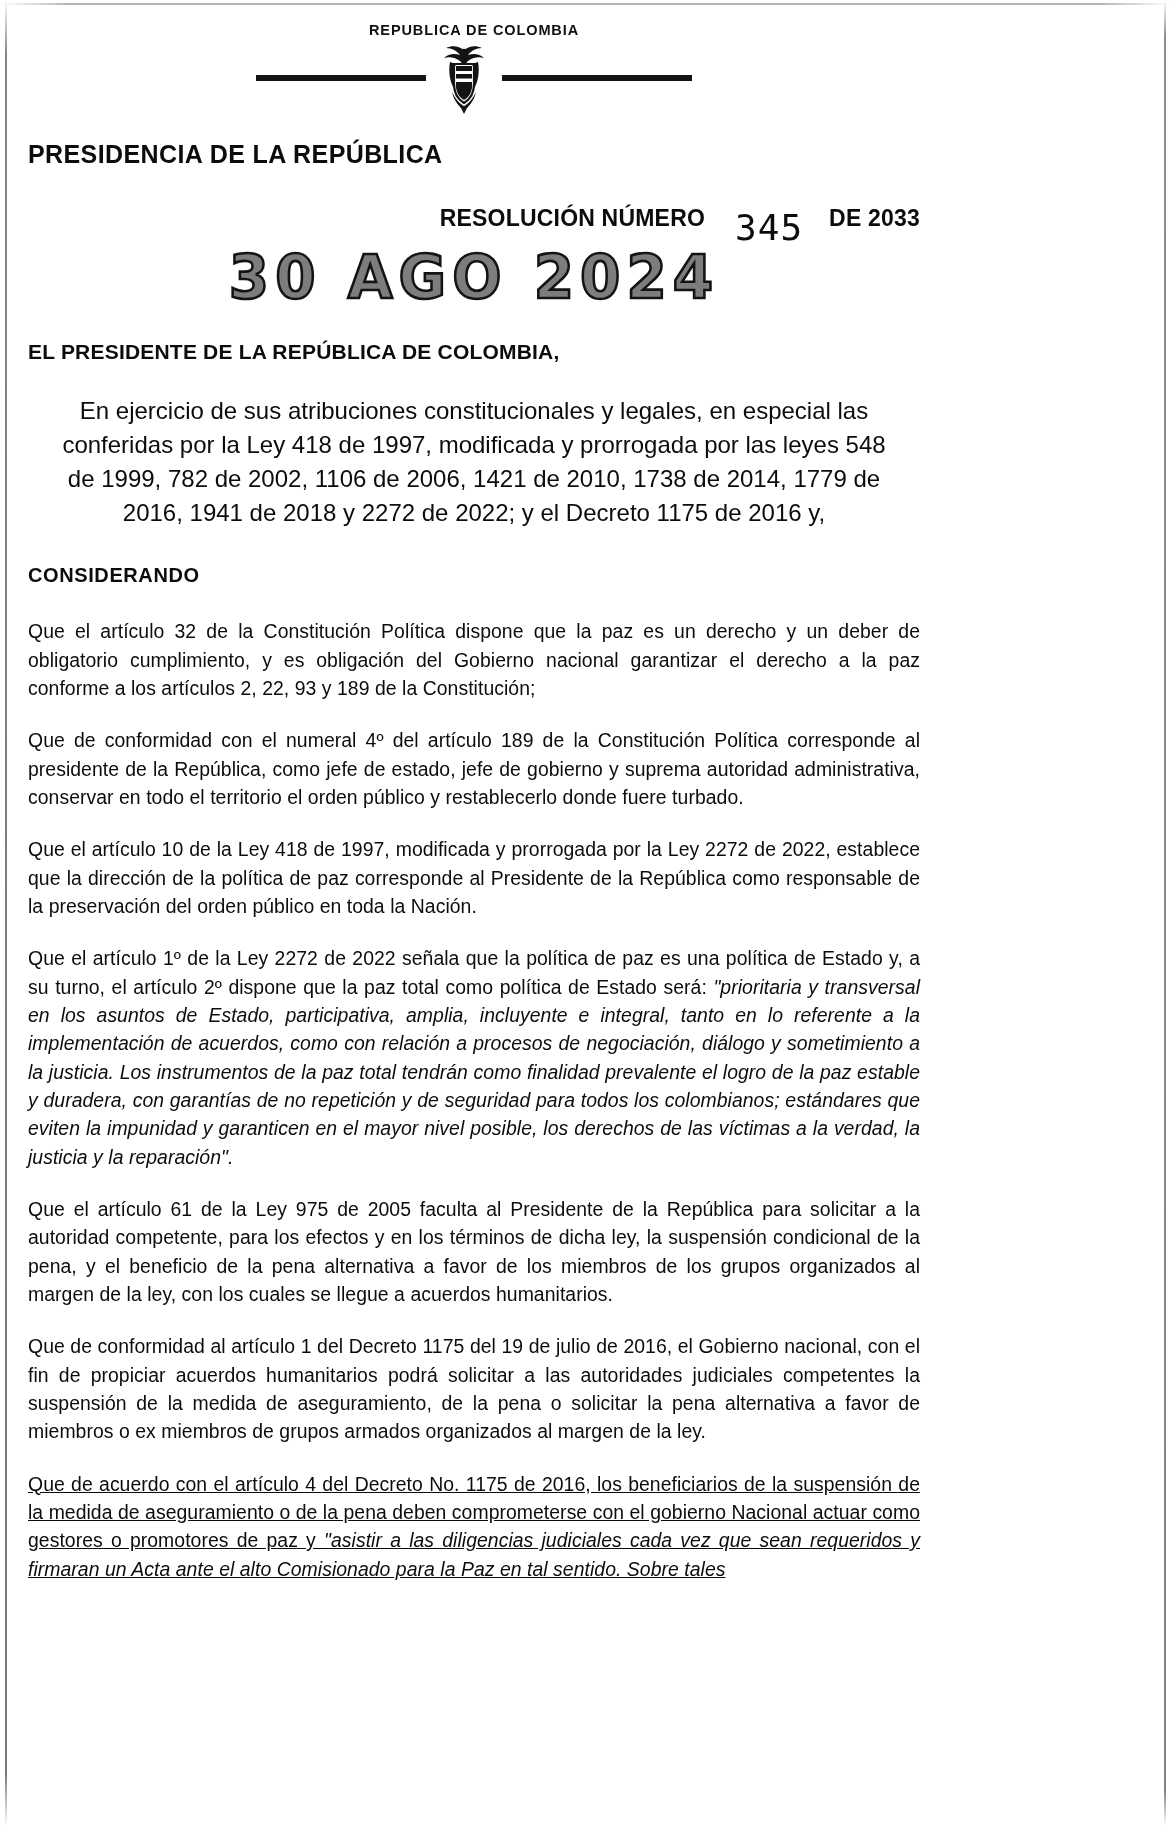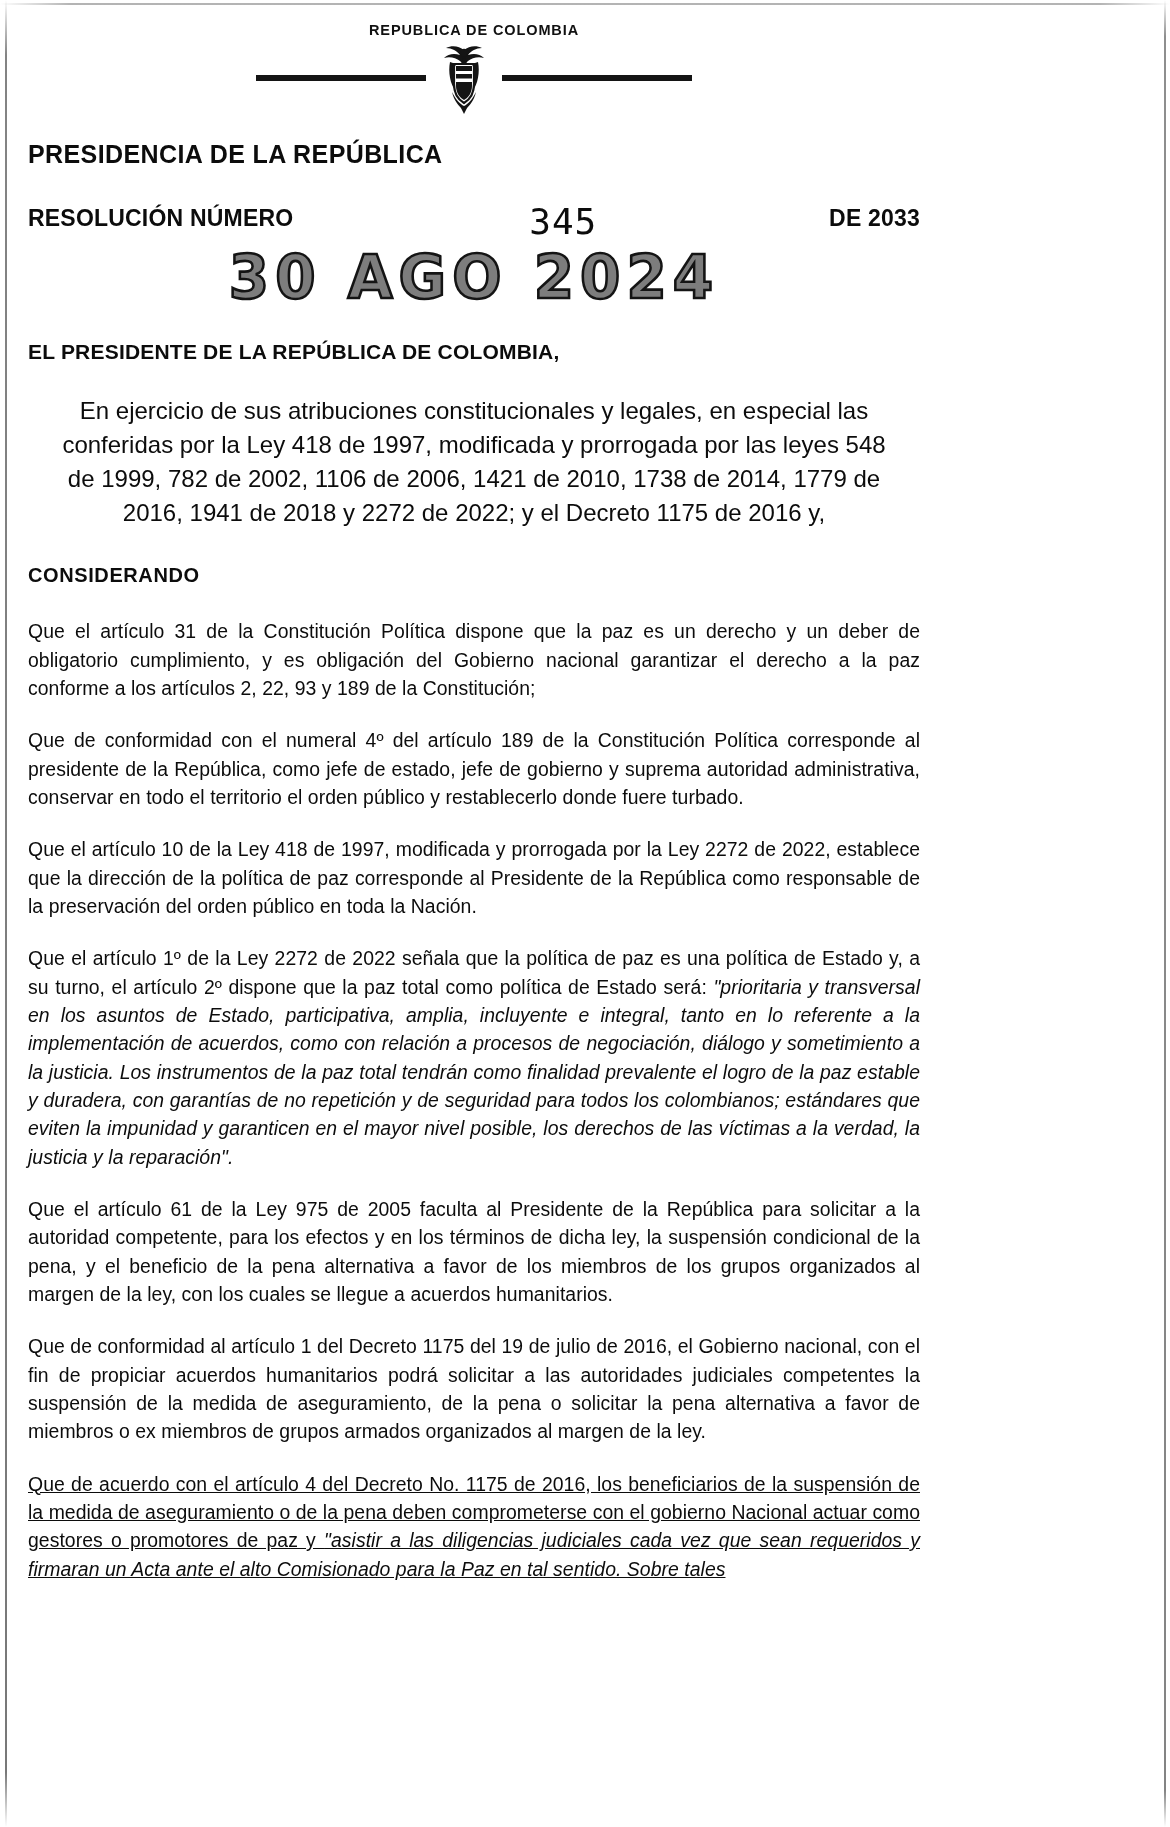--- a/index.html
+++ b/index.html
@@ -80,7 +80,7 @@
   .resolution-line {
     display: flex;
     align-items: baseline;
-    justify-content: space-between;
+    justify-content: flex-end;
     margin-top: 24px;
     font-size: 23px;
     font-weight: 700;

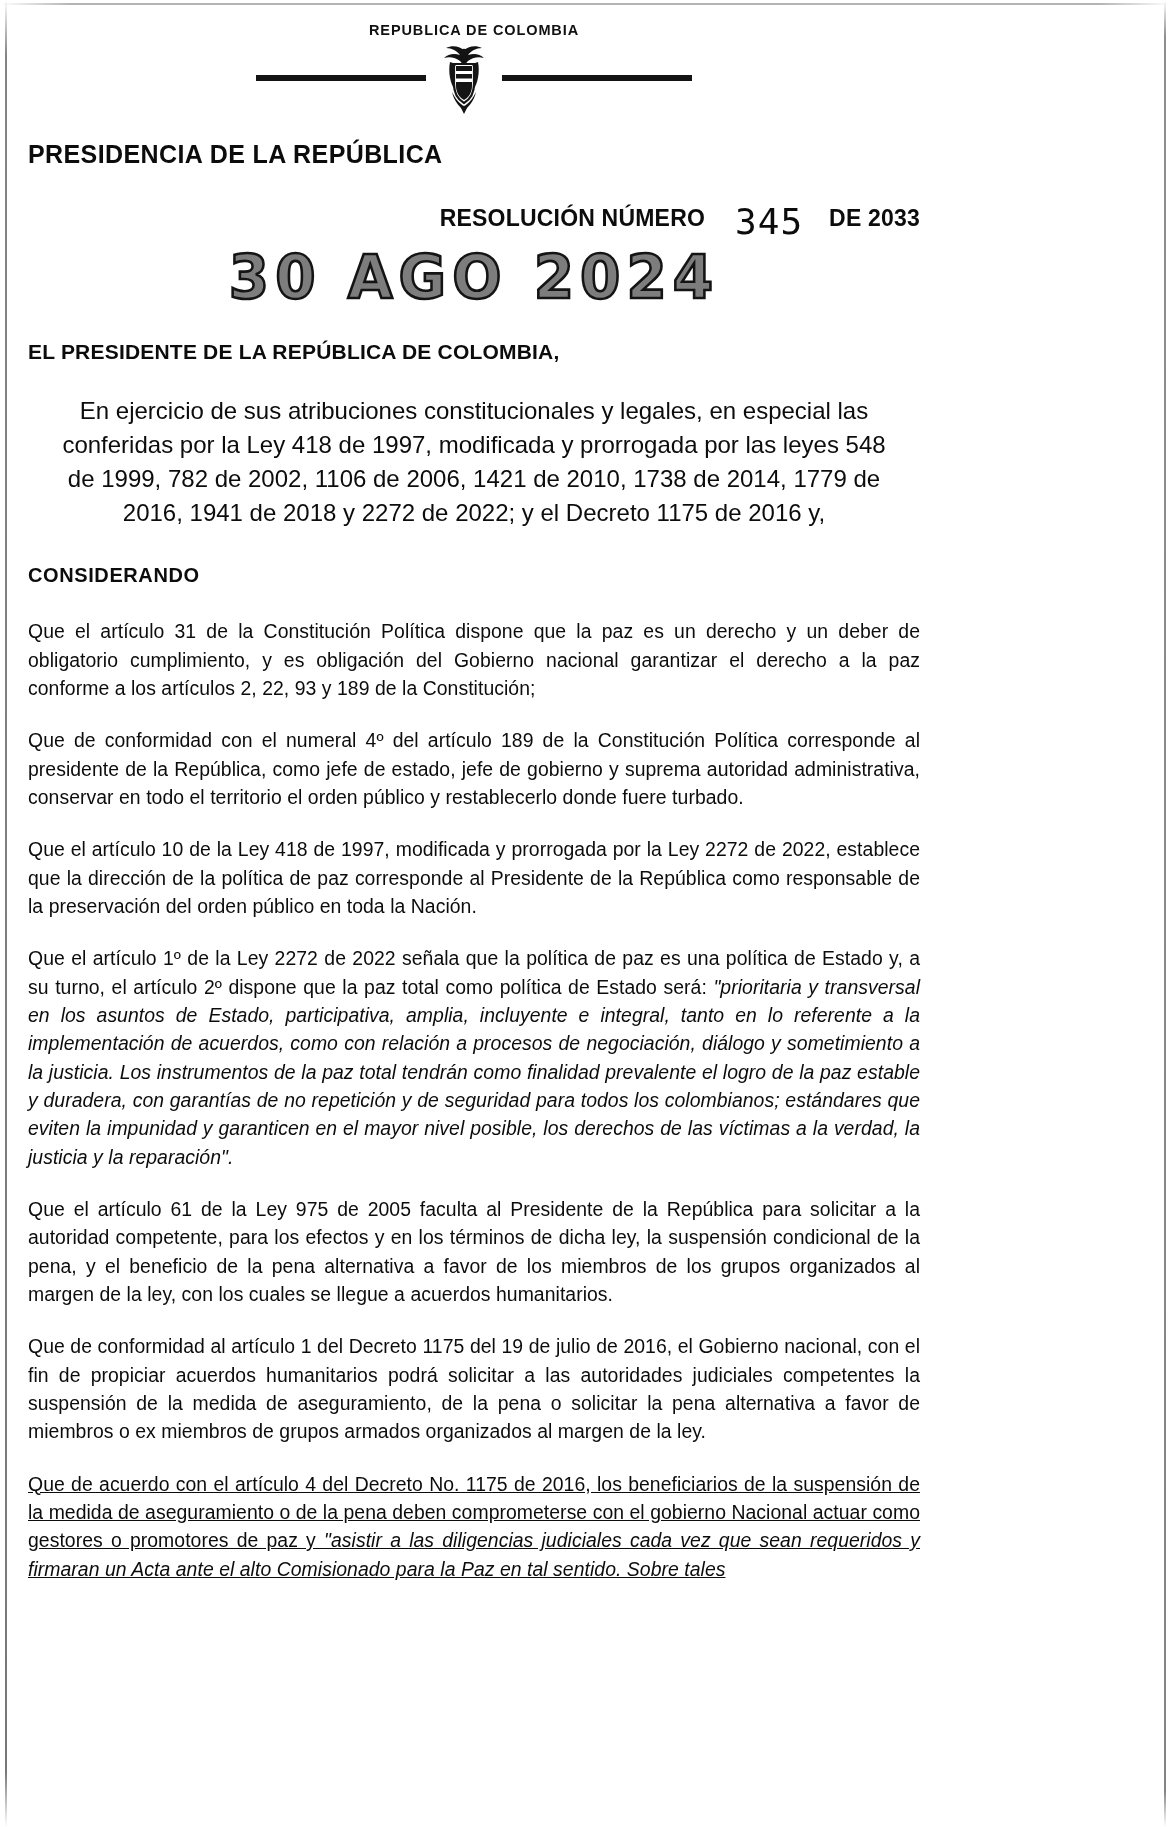--- a/index.html
+++ b/index.html
@@ -94,7 +94,7 @@
     letter-spacing: 1px;
     margin: 0 26px 0 30px;
     position: relative;
-    top: 8px;
+    top: 14px;
   }
   .res-year { }
 

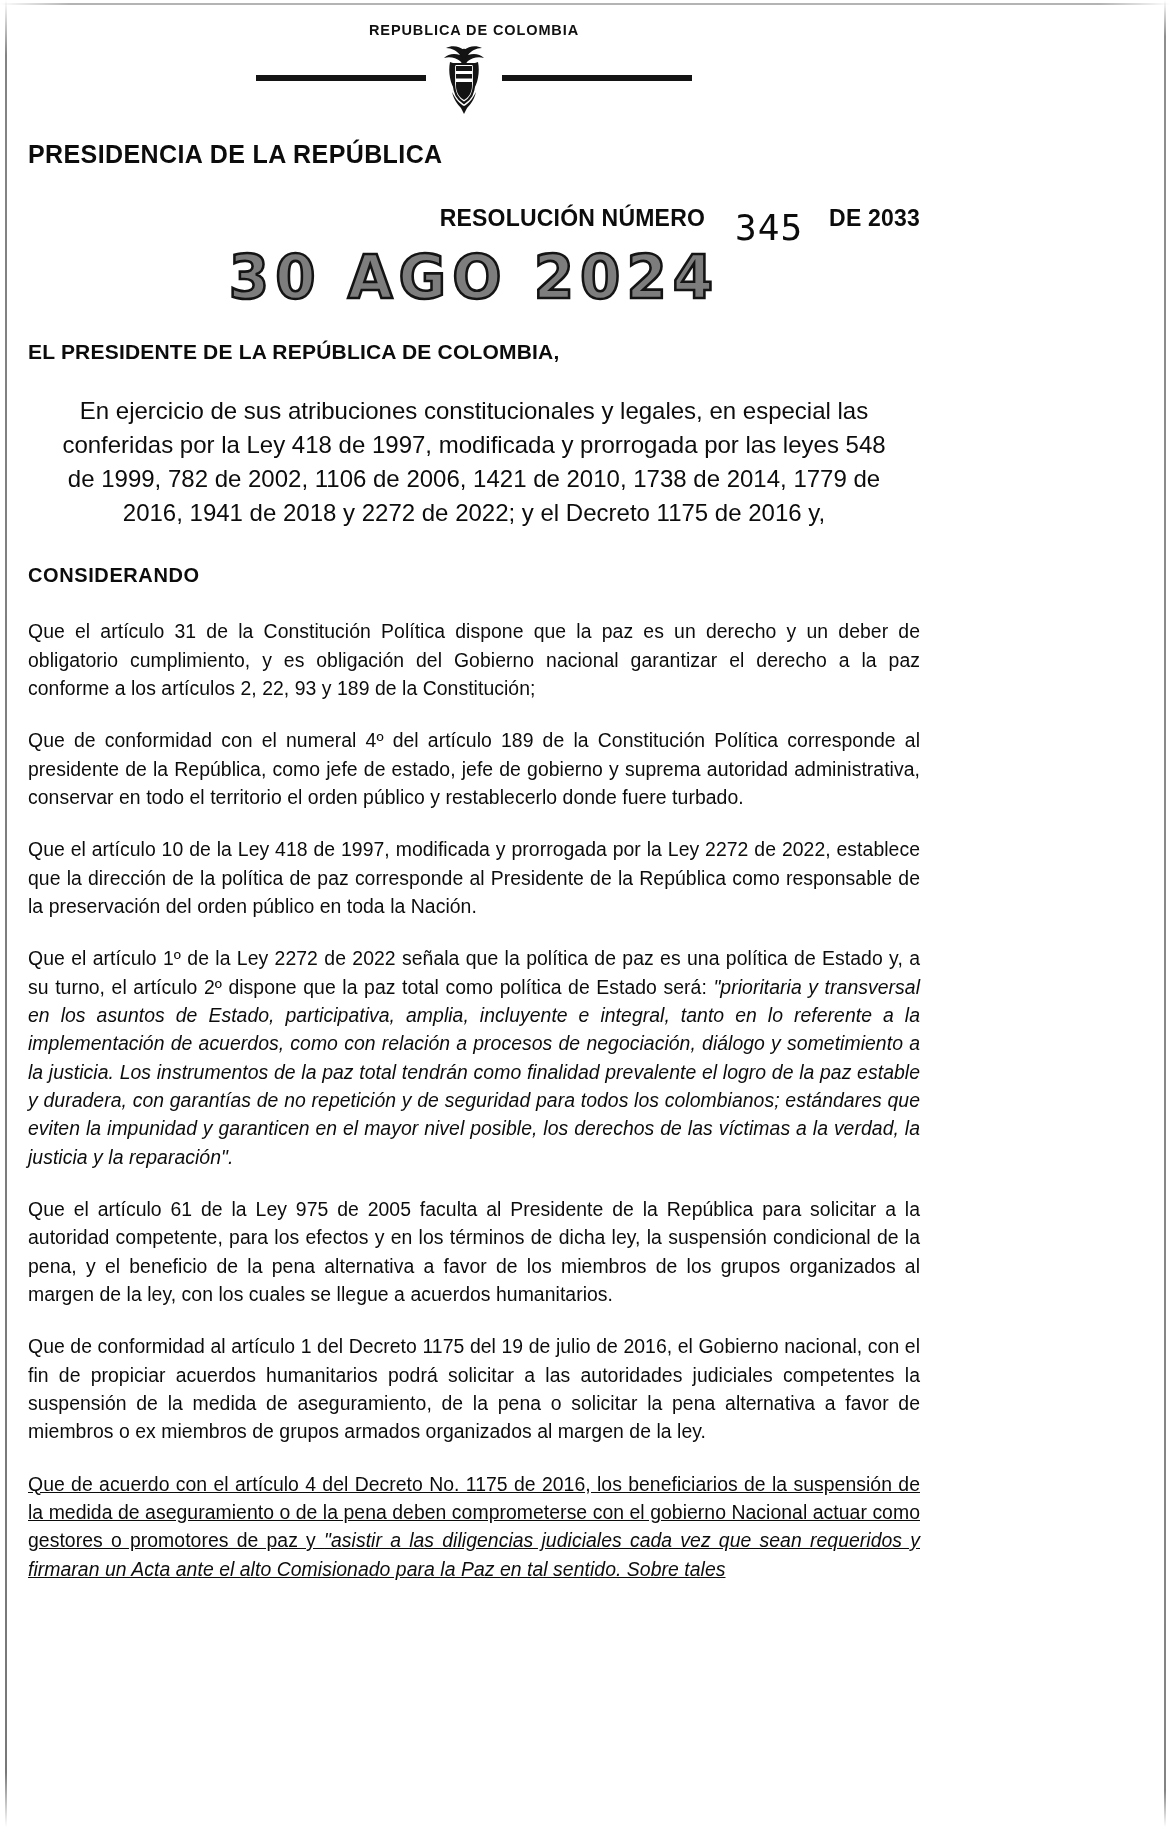--- a/index.html
+++ b/index.html
@@ -213,7 +213,7 @@
   <div class="considerando">CONSIDERANDO</div>
 
   <div class="body-block">
-    <p class="para">Que el artículo 31 de la Constitución Política dispone que la paz es un derecho y un deber de obligatorio cumplimiento, y es obligación del Gobierno nacional garantizar el derecho a la paz conforme a los artículos 2, 22, 93 y 189 de la Constitución;</p>
+    <p class="para">Que el artículo 32 de la Constitución Política dispone que la paz es un derecho y un deber de obligatorio cumplimiento, y es obligación del Gobierno nacional garantizar el derecho a la paz conforme a los artículos 2, 22, 93 y 189 de la Constitución;</p>
     <p class="para">Que de conformidad con el numeral 4º del artículo 189 de la Constitución Política corresponde al presidente de la República, como jefe de estado, jefe de gobierno y suprema autoridad administrativa, conservar en todo el territorio el orden público y restablecerlo donde fuere turbado.</p>
     <p class="para">Que el artículo 10 de la Ley 418 de 1997, modificada y prorrogada por la Ley 2272 de 2022, establece que la dirección de la política de paz corresponde al Presidente de la República como responsable de la preservación del orden público en toda la Nación.</p>
     <p class="para"><span>Que el artículo 1º de la Ley 2272 de 2022 señala que la política de paz es una política de Estado y, a su turno, el artículo 2º dispone que la paz total como política de Estado será: </span><span class="it">"prioritaria y transversal en los asuntos de Estado, participativa, amplia, incluyente e integral, tanto en lo referente a la implementación de acuerdos, como con relación a procesos de negociación, diálogo y sometimiento a la justicia. Los instrumentos de la paz total tendrán como finalidad prevalente el logro de la paz estable y duradera, con garantías de no repetición y de seguridad para todos los colombianos; estándares que eviten la impunidad y garanticen en el mayor nivel posible, los derechos de las víctimas a la verdad, la justicia y la reparación".</span></p>

